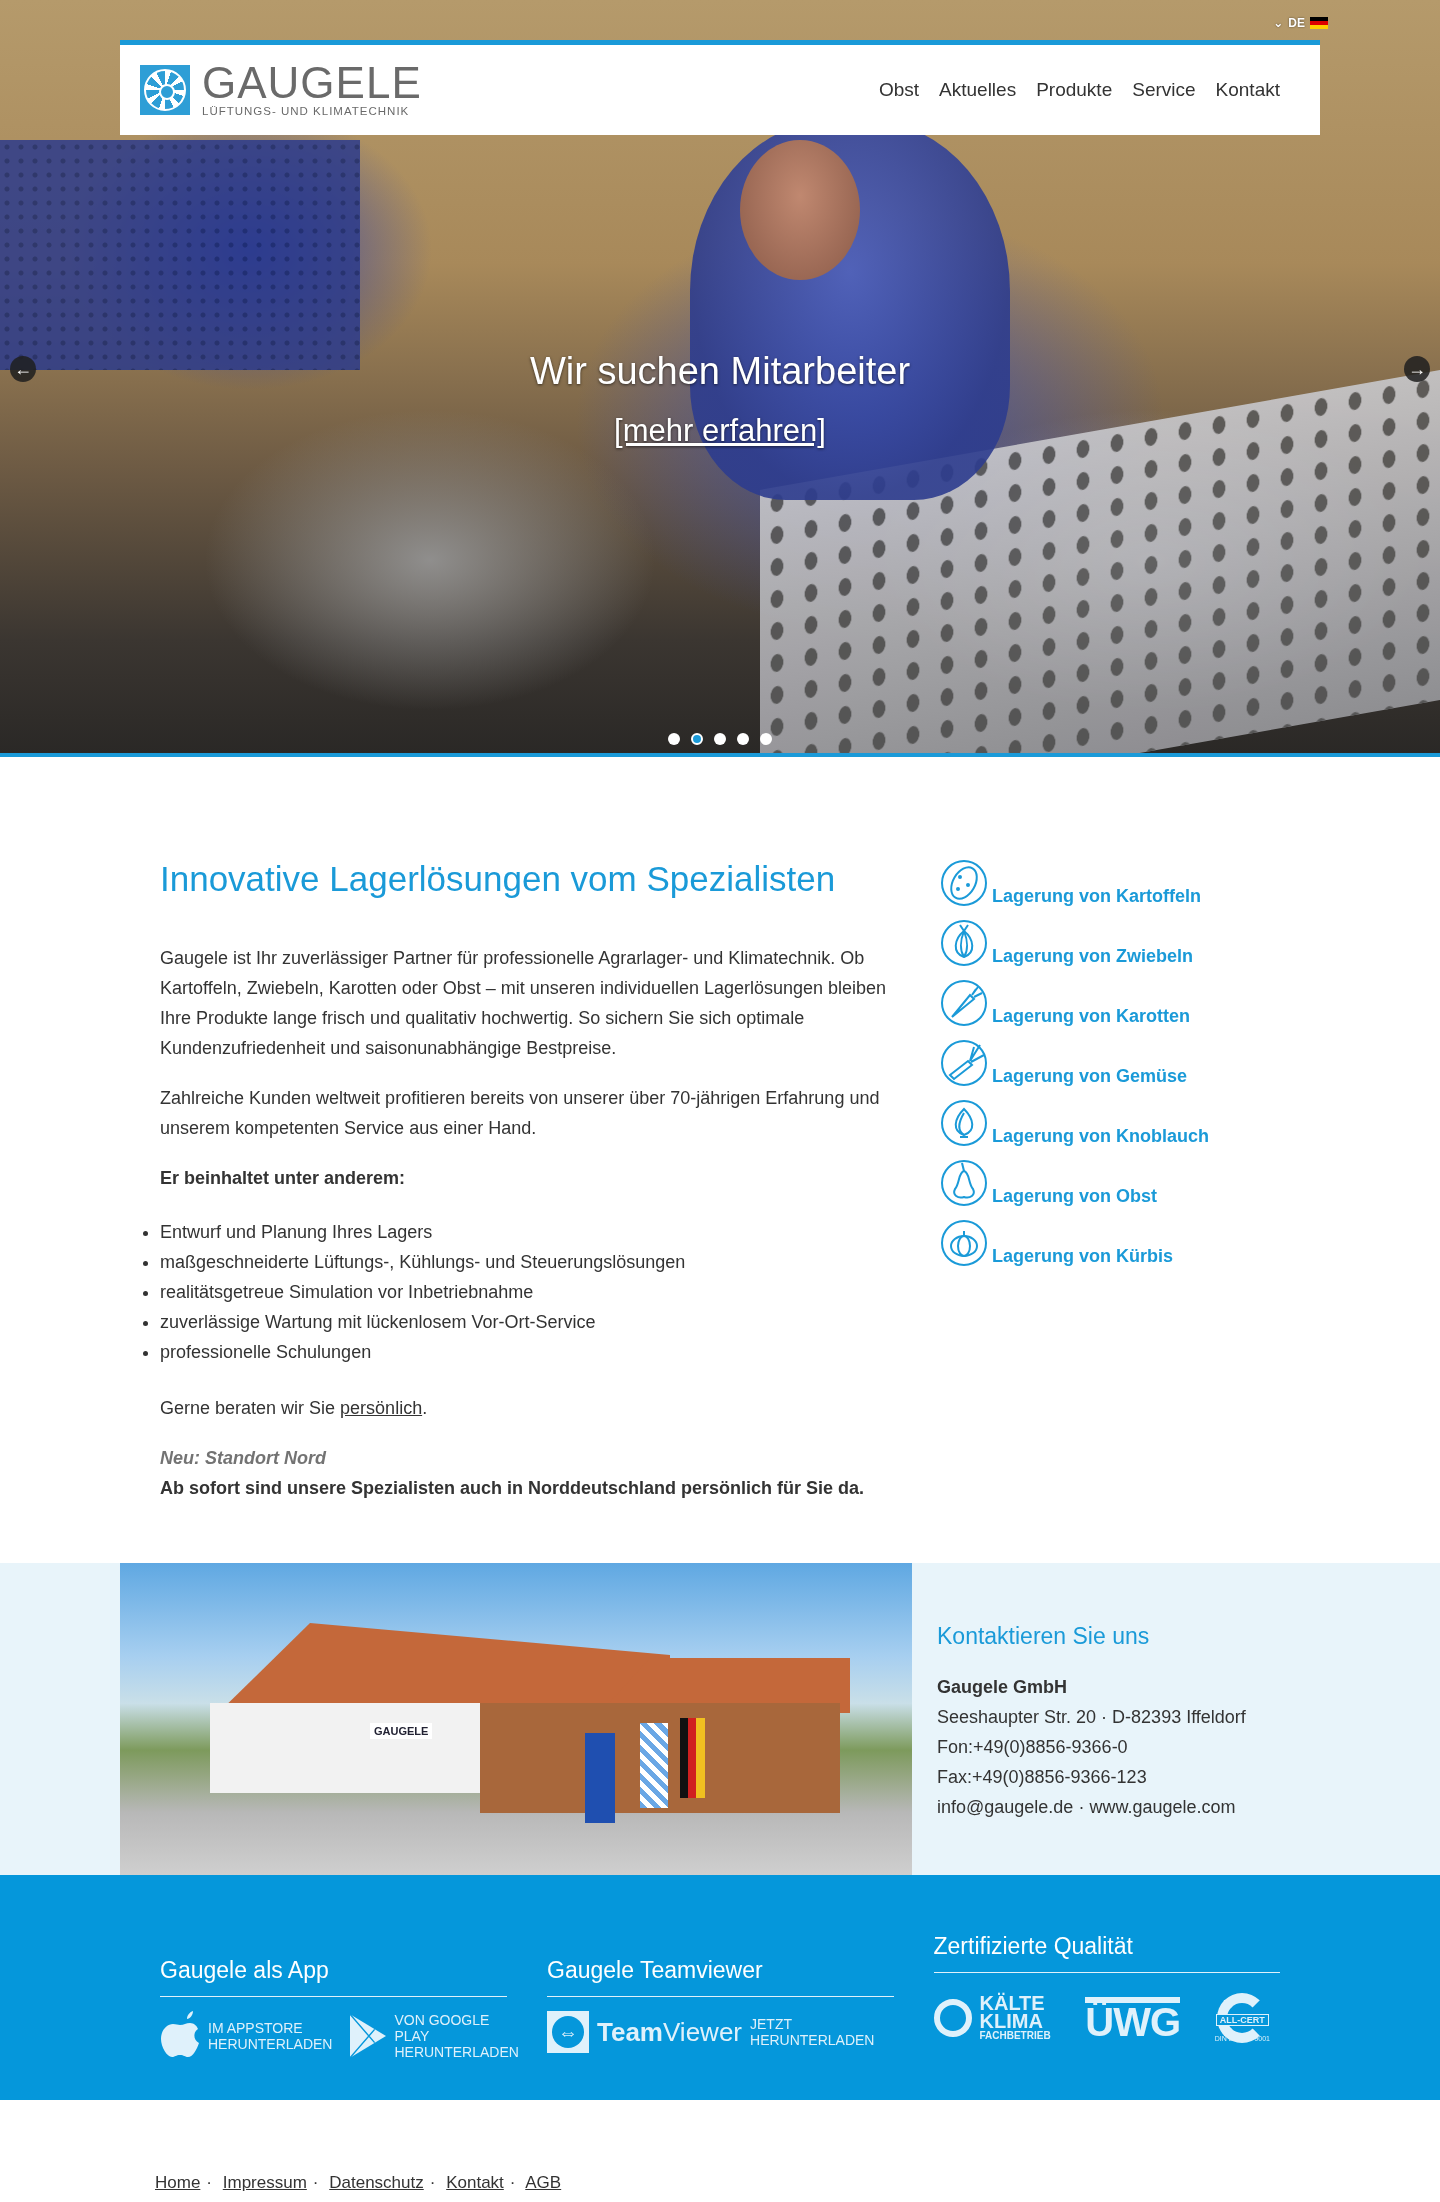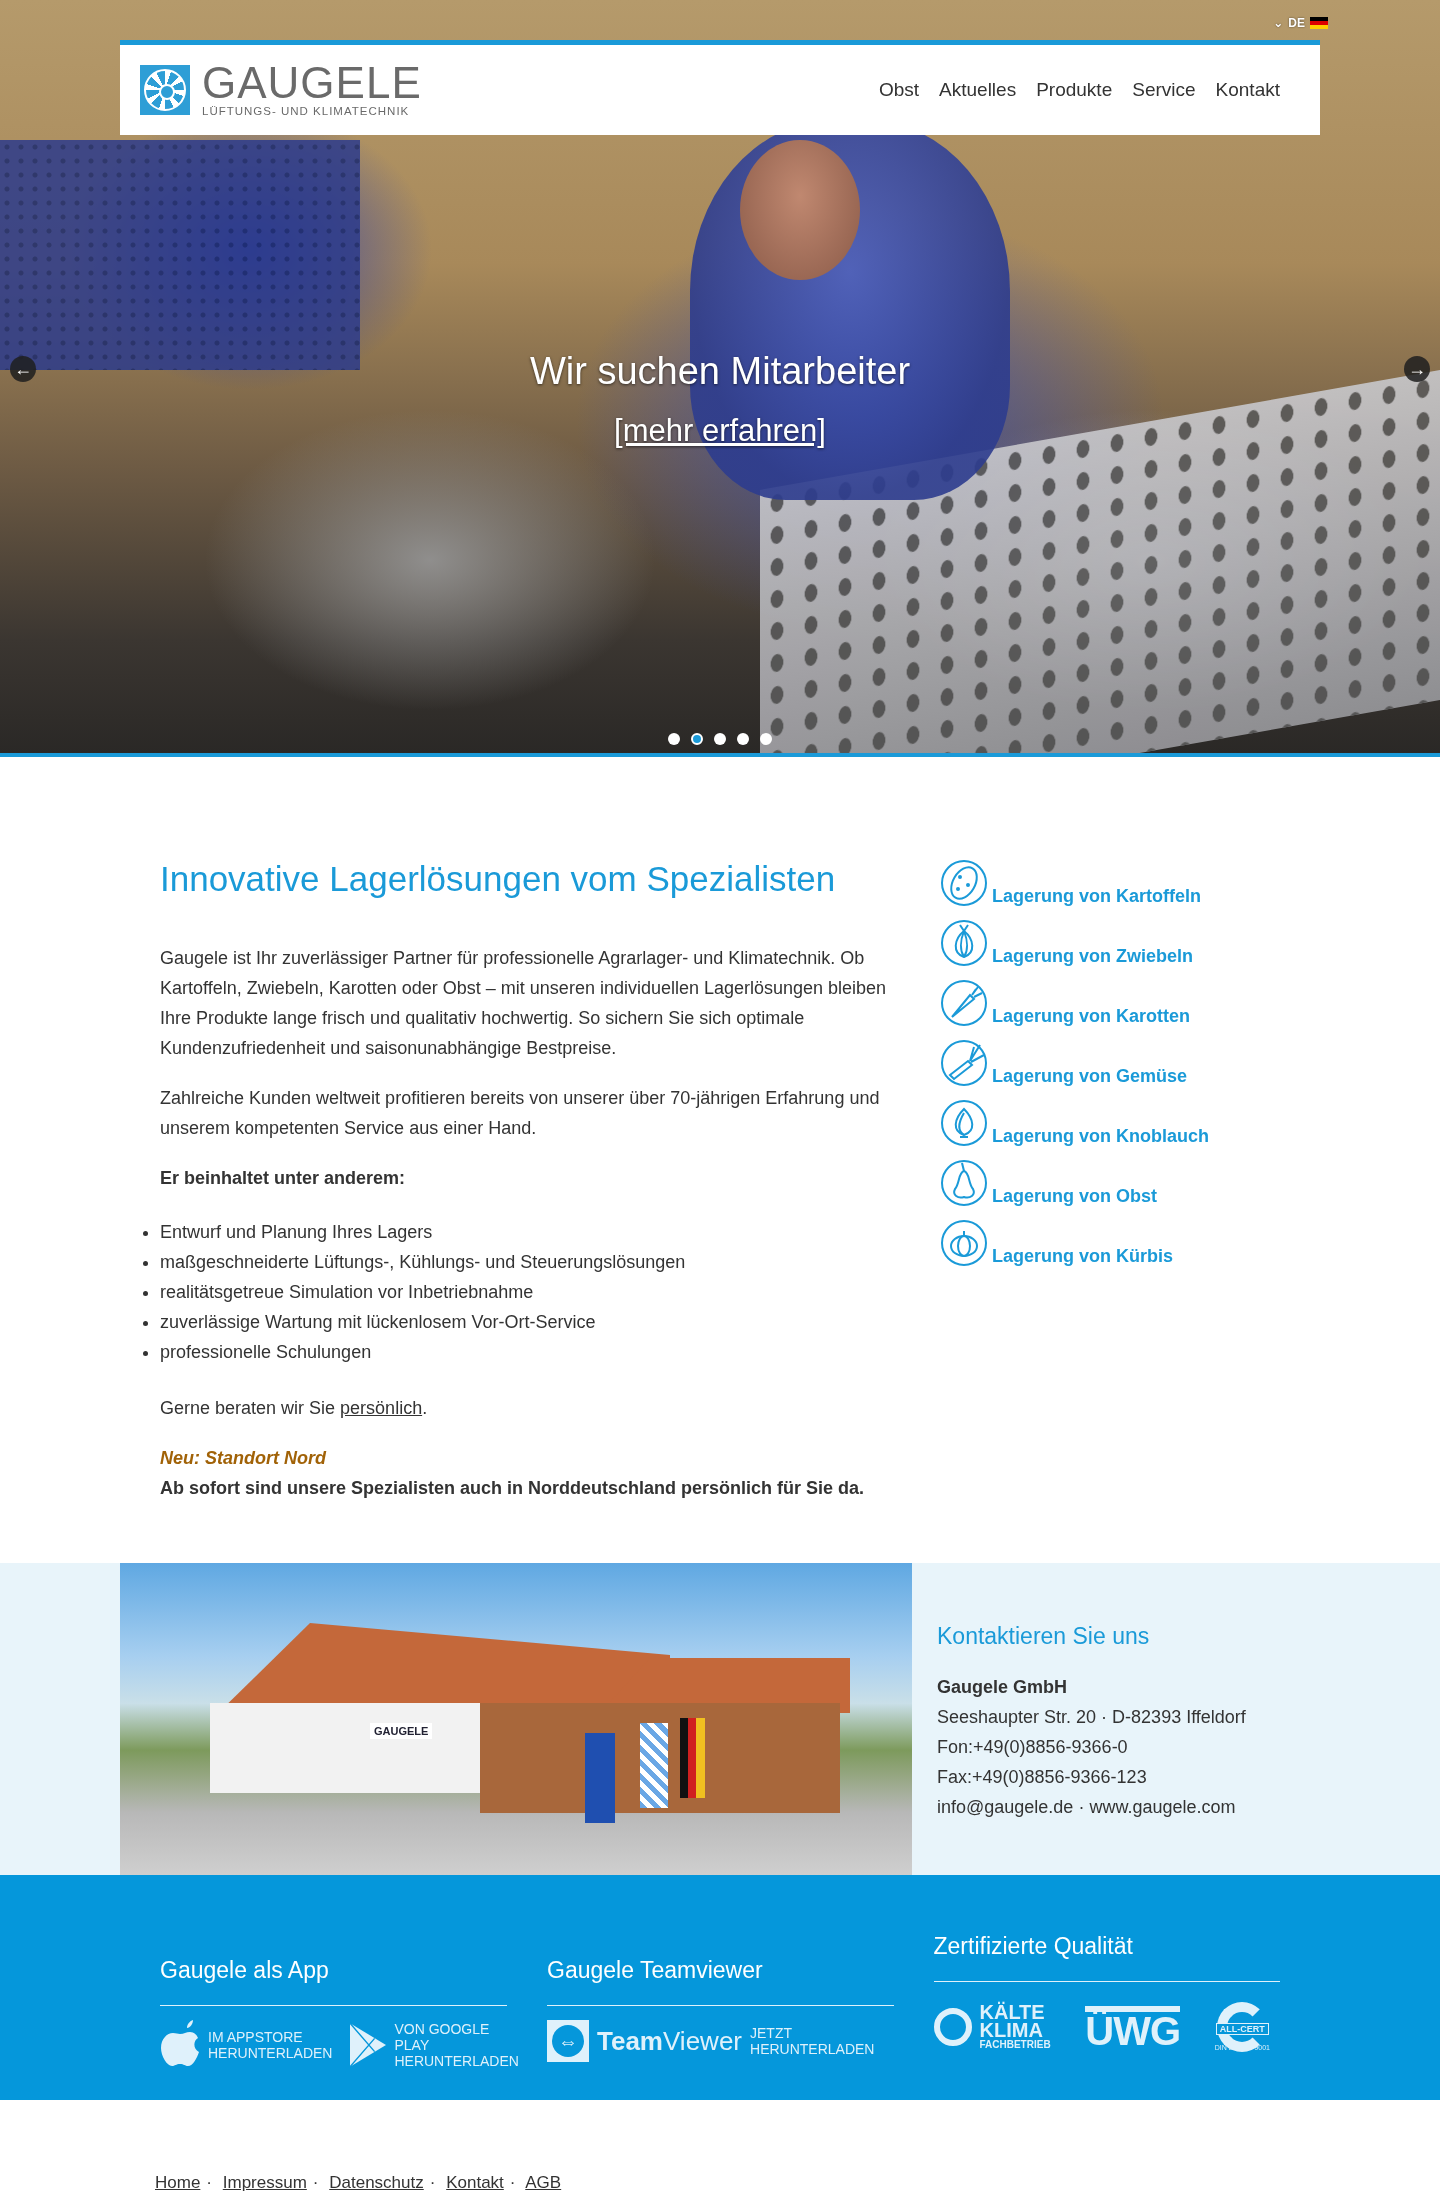--- a/index.html
+++ b/index.html
@@ -93,7 +93,7 @@
   .content ul { margin-bottom: 26px; }
   .content li { font-size: 18px; line-height: 30px; }
   .content .link { text-decoration: underline; }
-  .content .neu { color: #a16207; font-weight: bold; font-style: italic; margin-bottom: 0; }
+  .content .neu { color: #737373; font-weight: bold; font-style: italic; margin-bottom: 0; }
   .content .neu-text { font-weight: bold; }
 
   .sidebar { margin-left: 50px; padding-top: 0px; }

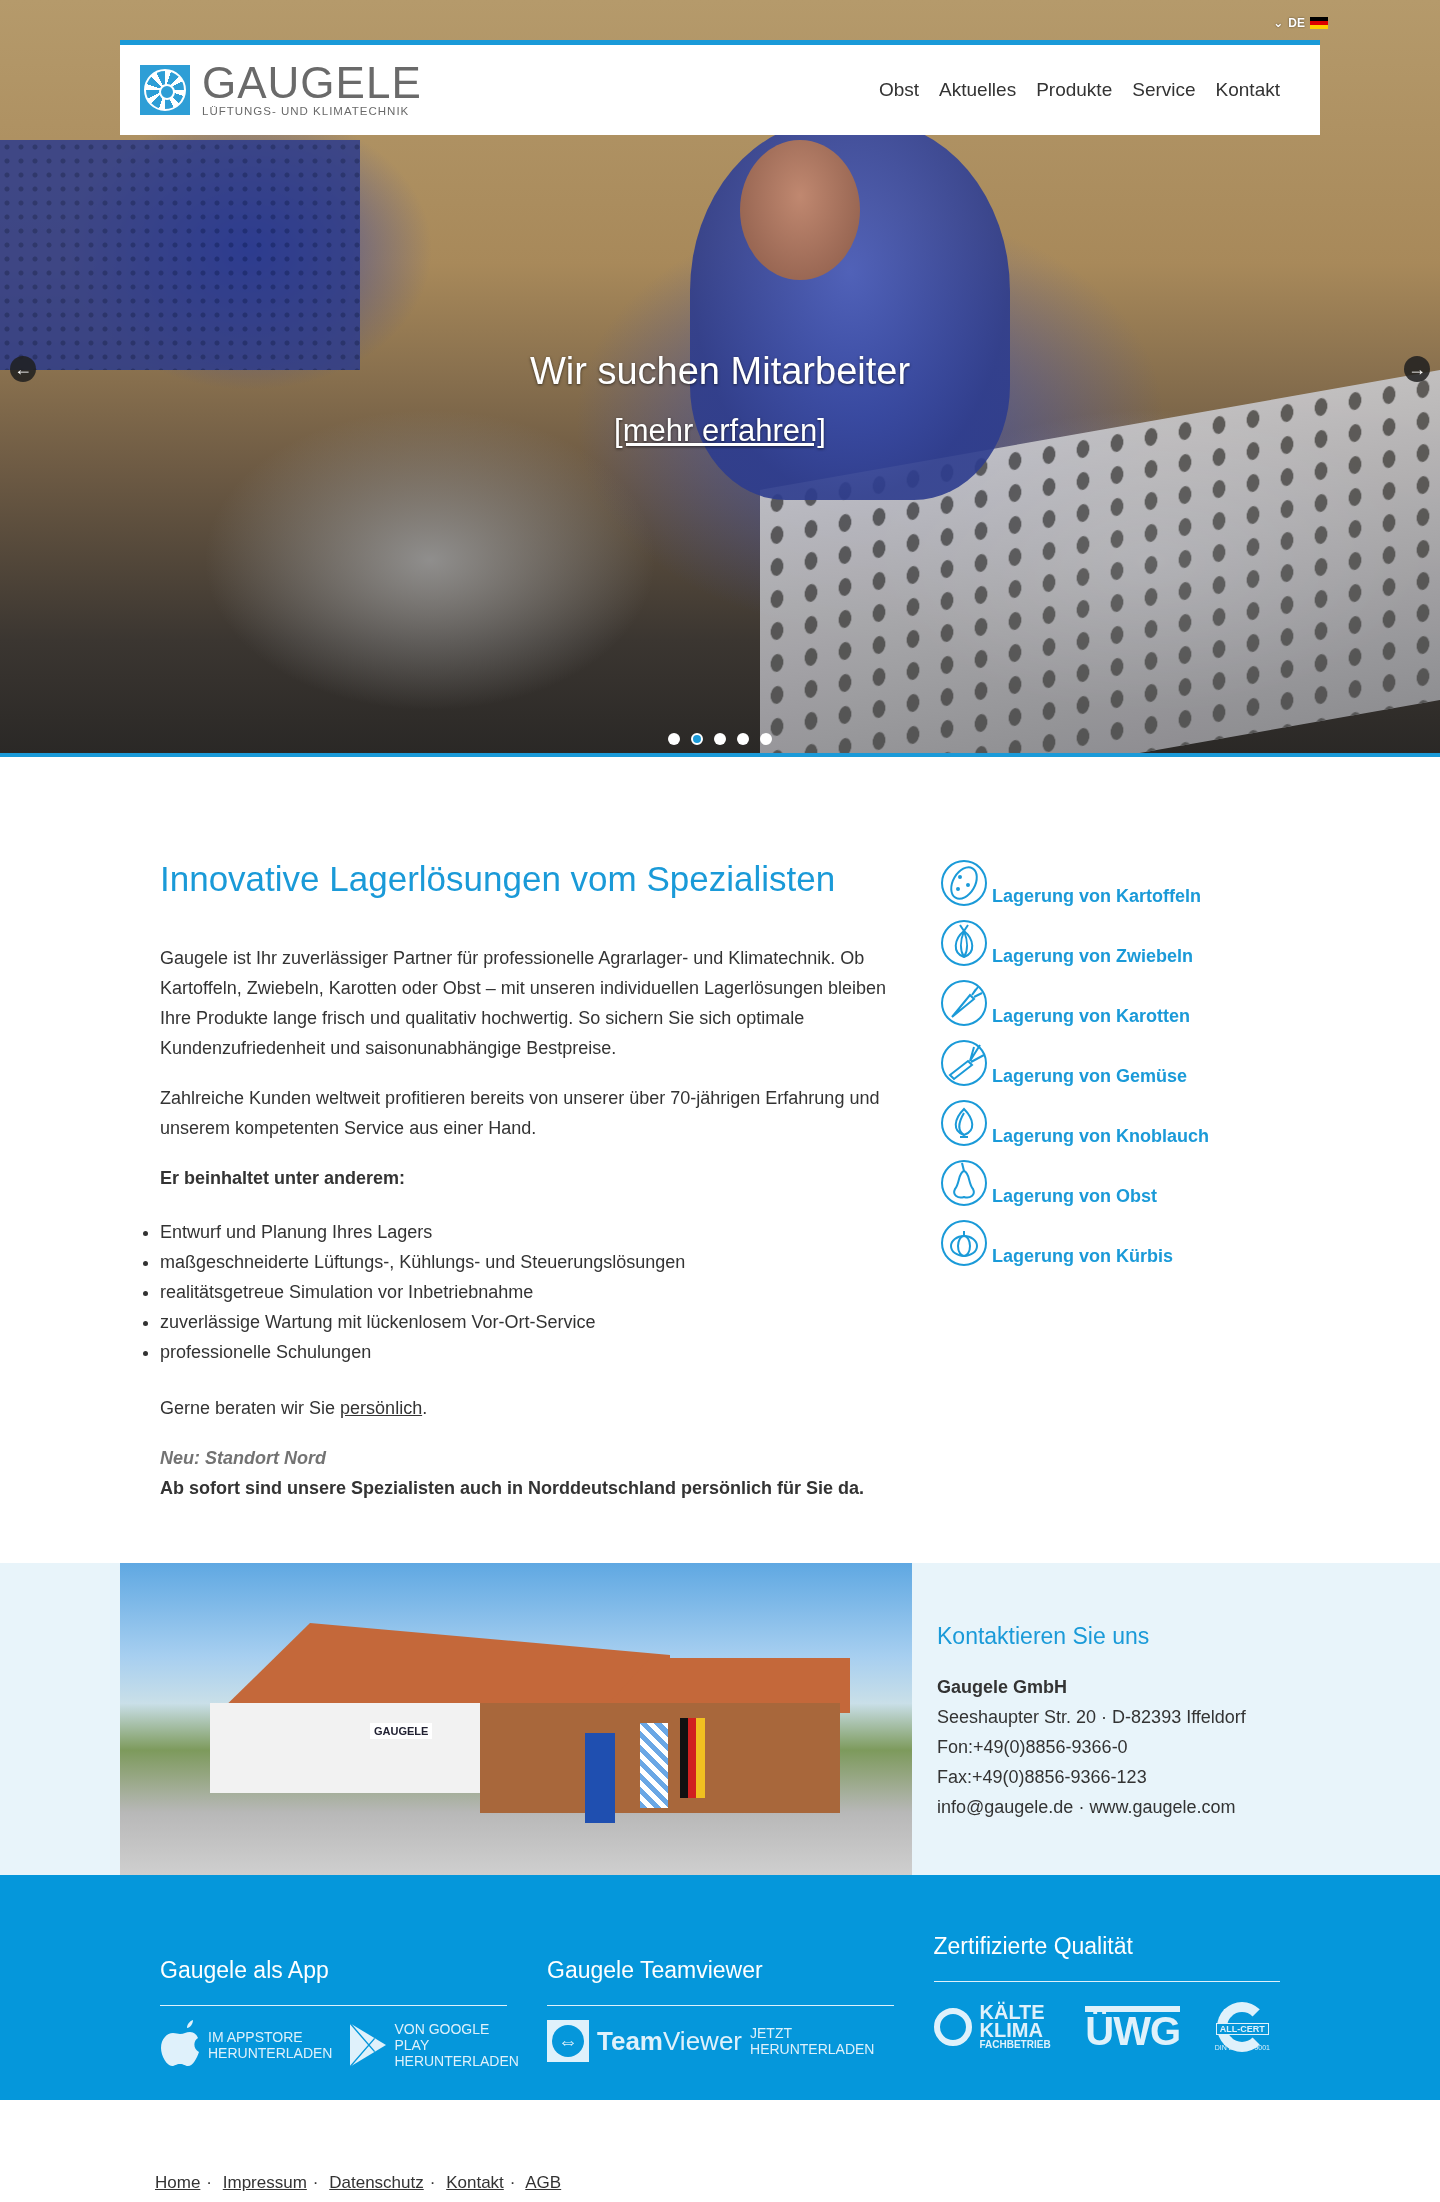--- a/index.html
+++ b/index.html
@@ -123,7 +123,7 @@
   
   .footer-blue { width: 1440px; height: 225px; background: #0597db; display: flex; padding: 0 160px; gap: 40px; }
   .fcol { width: 347px; color: #ffffff; }
-  .fcol h4 { font-size: 23px; font-weight: normal; padding-bottom: 21px; border-bottom: 1px solid #dff1fb; }
+  .fcol h4 { font-size: 23px; font-weight: normal; padding-bottom: 12px; border-bottom: 1px solid #dff1fb; }
   .fcol.c1 h4, .fcol.c2 h4 { margin-top: 82px; }
   .fcol.c3 h4 { margin-top: 58px; }
   .frow { display: flex; align-items: center; margin-top: 14px; gap: 8px; }

